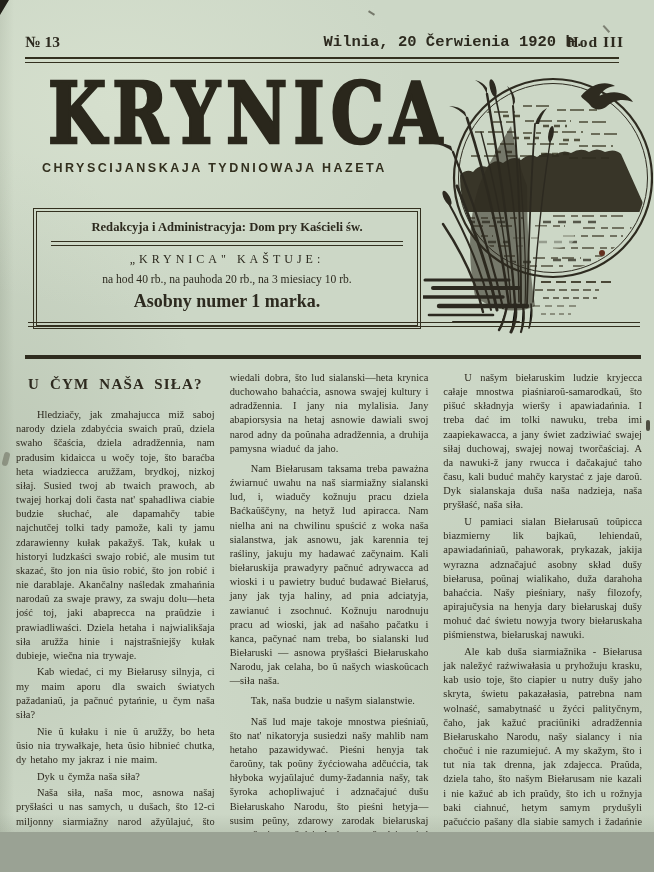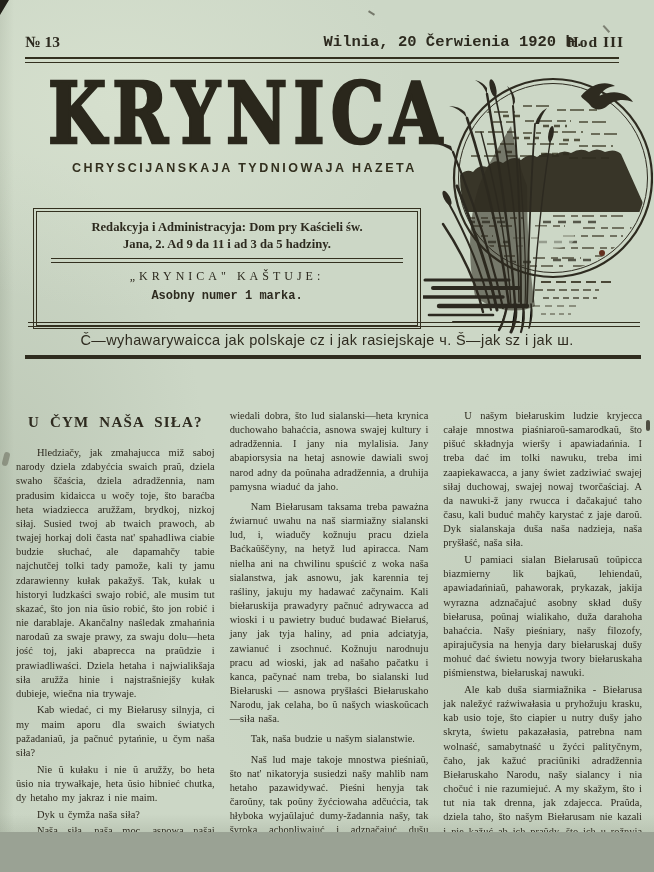--- a/index.html
+++ b/index.html
@@ -31,7 +31,7 @@
        transform:scale(.86,1.08);transform-origin:left top;white-space:nowrap;}
   .subtitle{position:absolute;top:161px;left:42px;width:330px;text-align:left;
        font-family:"Liberation Sans", sans-serif;font-weight:bold;font-size:12.5px;
-       letter-spacing:2.5px;color:#33301f;white-space:nowrap;margin-left:30px;}
+       letter-spacing:2.5px;color:#33301f;white-space:nowrap;}
   
   .infobox{position:absolute;left:33px;top:192px;width:382px;height:115px;
        border:1.5px solid #33301f;padding:2px;margin-top:16px;}

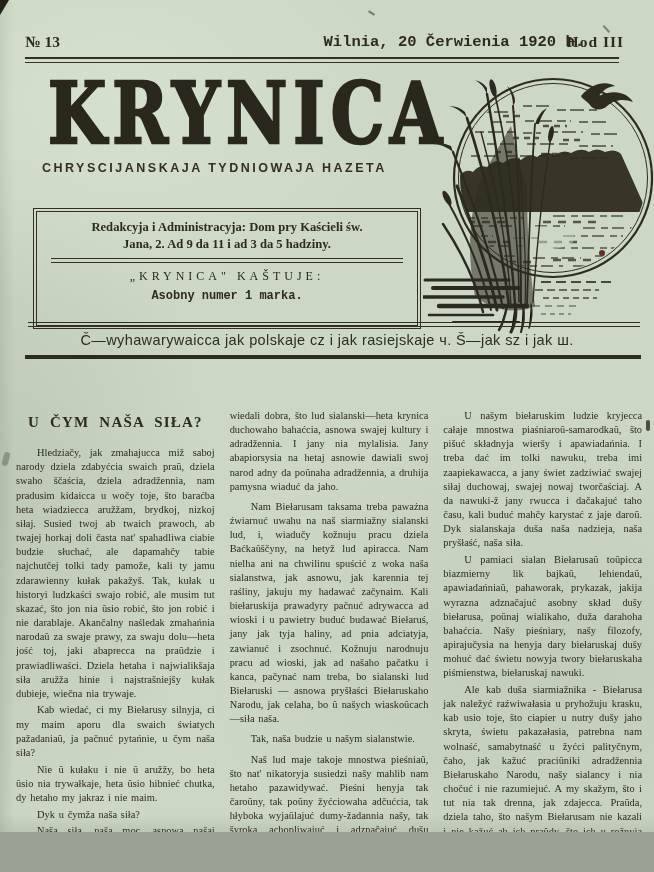--- a/index.html
+++ b/index.html
@@ -88,7 +88,6 @@
   <div class="infobox">
     <div class="inner">
       <div class="addr">Redakcyja i Administracyja: Dom pry Kaścieli św.</div>
-      <div class="addr">Jana, 2. Ad 9 da 11 i ad 3 da 5 hadziny.</div>
       <div class="sep"></div>
       <div class="kastuje">„KRYNICA" KAŠTUJE:</div>
       <div class="asobny">Asobny numer 1 marka.</div>

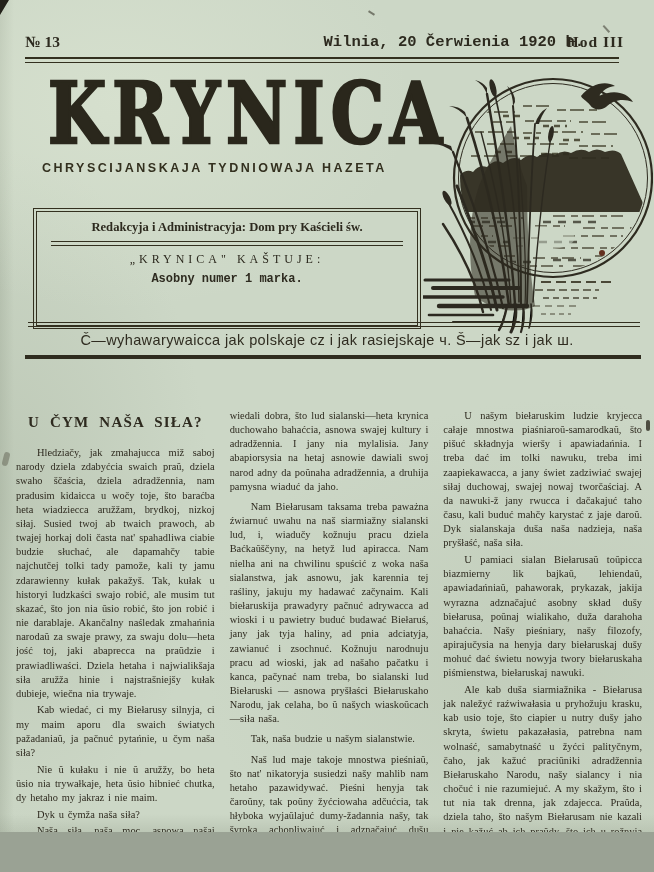--- a/index.html
+++ b/index.html
@@ -90,6 +90,7 @@
       <div class="addr">Redakcyja i Administracyja: Dom pry Kaścieli św.</div>
       <div class="sep"></div>
       <div class="kastuje">„KRYNICA" KAŠTUJE:</div>
+      <div class="price">na hod 40 rb., na pauhoda 20 rb., na 3 miesiacy 10 rb.</div>
       <div class="asobny">Asobny numer 1 marka.</div>
     </div>
   </div>

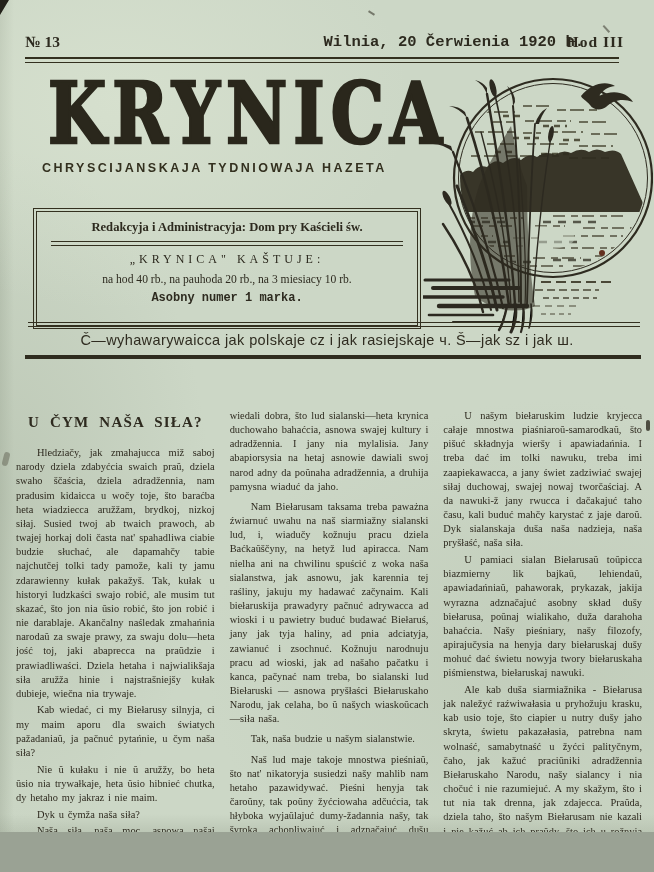--- a/index.html
+++ b/index.html
@@ -41,7 +41,7 @@
   .infobox .sep{margin:5px 4px 6px;height:3px;border-top:1px solid #33301f;border-bottom:1px solid #33301f;}
   .infobox .kastuje{font-size:12px;letter-spacing:4px;margin-top:2px;}
   .infobox .price{font-size:11.6px;margin-top:6px;}
-  .infobox .asobny{font-weight:bold;font-size:12px;margin-top:5px;font-family:Liberation Mono, monospace;}
+  .infobox .asobny{font-weight:bold;font-size:18px;margin-top:5px;}
   
   .vignette{position:absolute;left:423px;top:66px;width:230px;height:268px;}
   

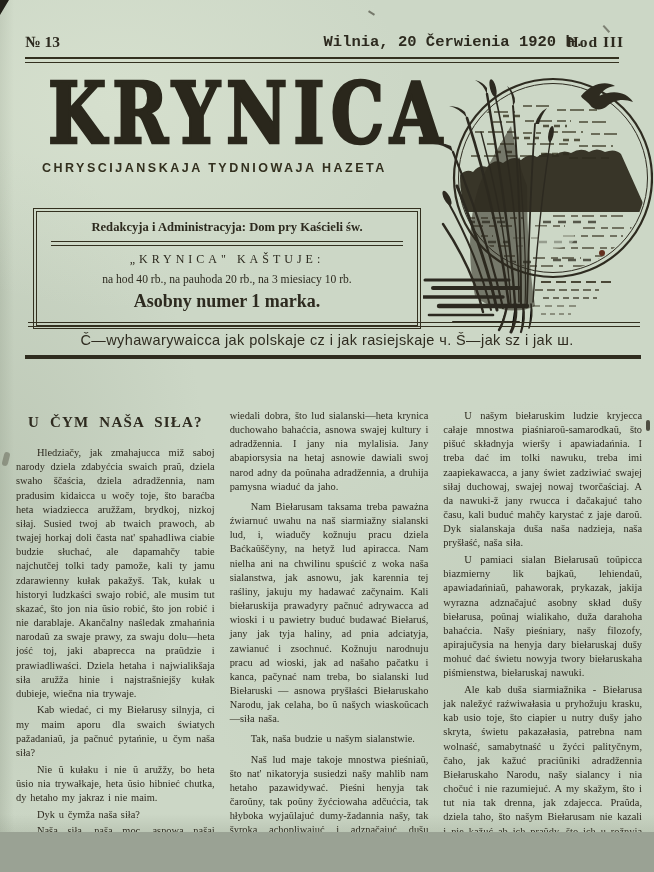--- a/index.html
+++ b/index.html
@@ -189,7 +189,6 @@
   </svg>
 
   <div class="thin-rule"></div>
-  <div class="pron">Č—wyhawarywaicca jak polskaje cz i jak rasiejskaje ч. Š—jak sz i jak ш.</div>
   <div class="thick-rule"></div>
 
   <div class="cols">

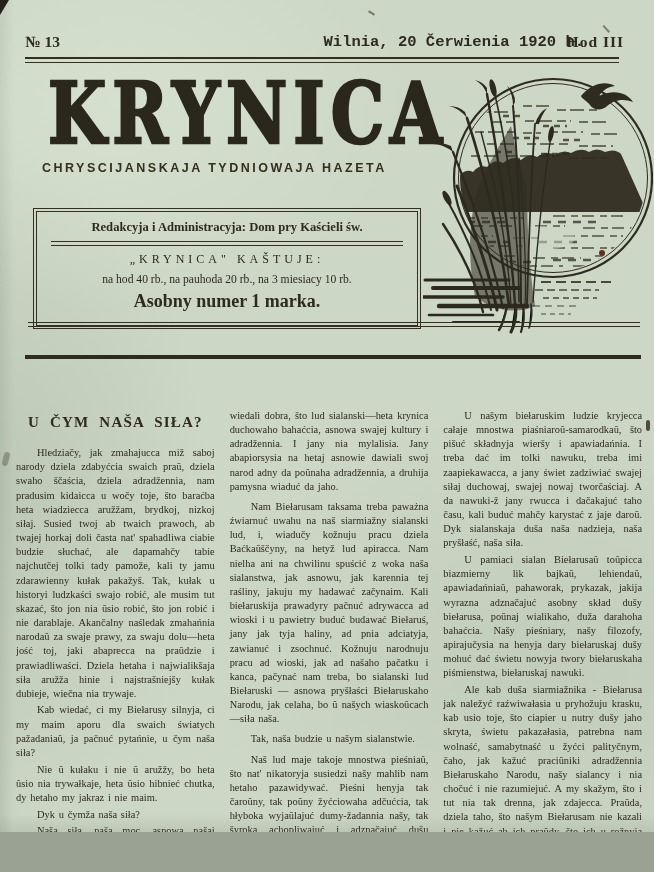--- a/index.html
+++ b/index.html
@@ -54,7 +54,7 @@
   .cols{position:absolute;top:371px;left:16px;width:626px;height:501px;
        display:flex;gap:15px;overflow:hidden;}
   .col{flex:1 1 0;min-width:0;text-align:justify;font-size:10.4px;line-height:14.15px;
-       color:#2e2a1f;word-spacing:1.2px;margin-top:38px;}
+       color:#2e2a1f;word-spacing:1.2px;}
   .art-title{font-weight:bold;font-size:15px;letter-spacing:1.2px;word-spacing:5px;
        text-align:center;margin:6px 0 17px;white-space:nowrap;}
   .par{margin:0 0 2.5px;text-indent:21px;}

